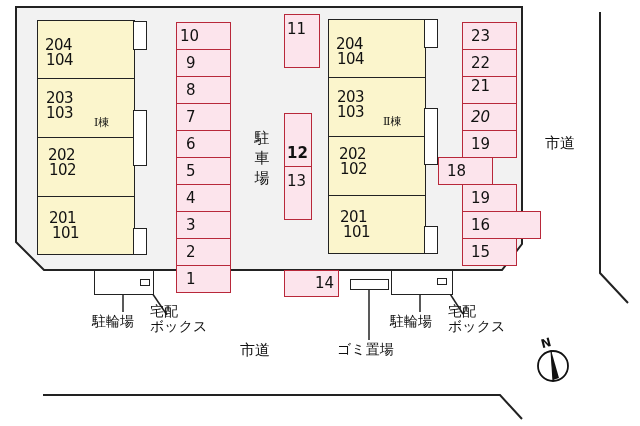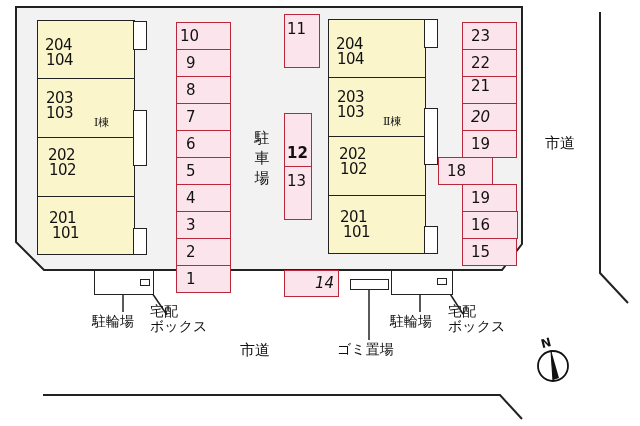--- a/index.html
+++ b/index.html
@@ -166,7 +166,7 @@
   <div class="lot" style="left:462px;top:184px;width:55px;height:28px;">
       <span style="left:8px;top:6px;">19</span>
     </div>
-  <div class="lot" style="left:462px;top:211px;width:56px;height:28px;">
+  <div class="lot" style="left:462px;top:211px;width:79px;height:28px;">
       <span style="left:8px;top:6px;">16</span>
     </div>
   <div class="lot" style="left:462px;top:238px;width:55px;height:28px;">

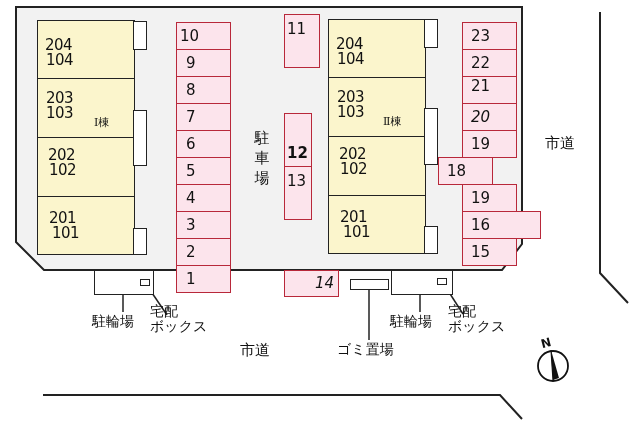--- a/index.html
+++ b/index.html
@@ -140,7 +140,7 @@
 <div class="lot" style="left:284px;top:166px;width:28px;height:54px;">
     <span style="left:2px;top:7px;">13</span>
   </div>
-<div class="lot" style="left:284px;top:270px;width:55px;height:27px;font-style:italic;">
+<div class="lot" style="left:284px;top:270px;width:55px;height:27px;">
     <span style="left:30px;top:5px;">14</span>
   </div>
 

